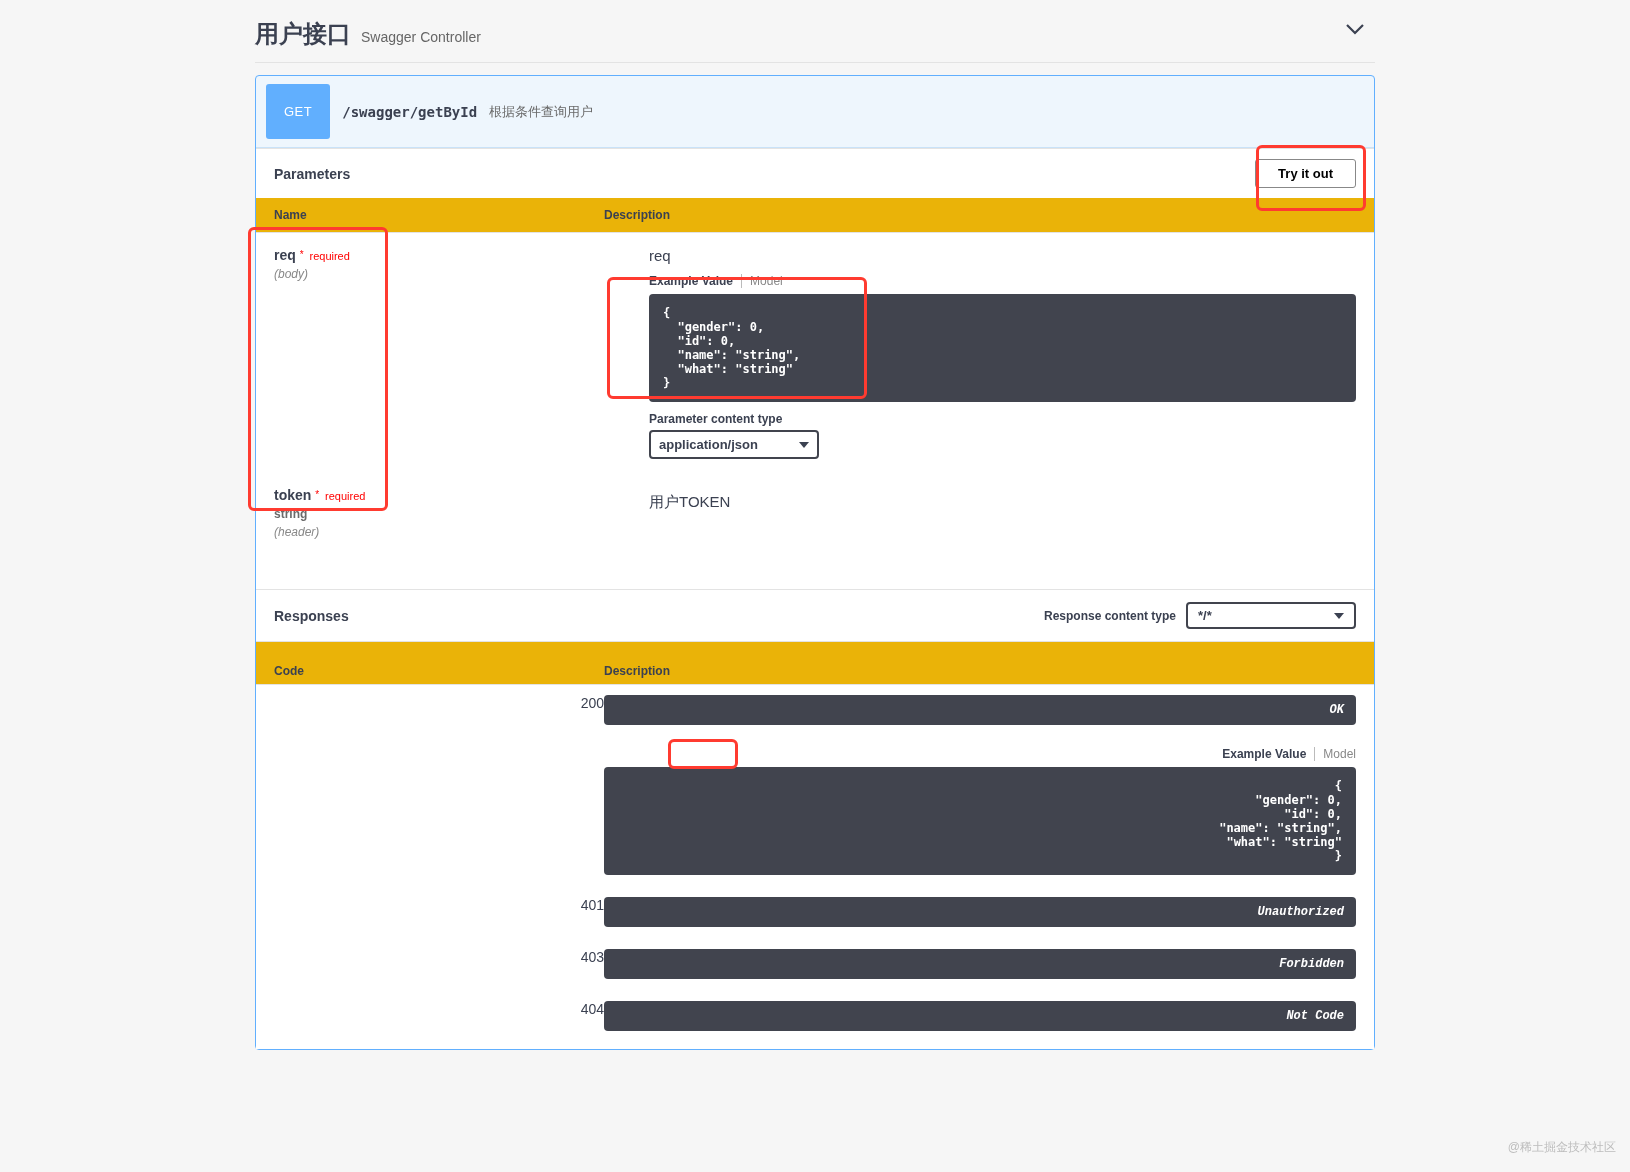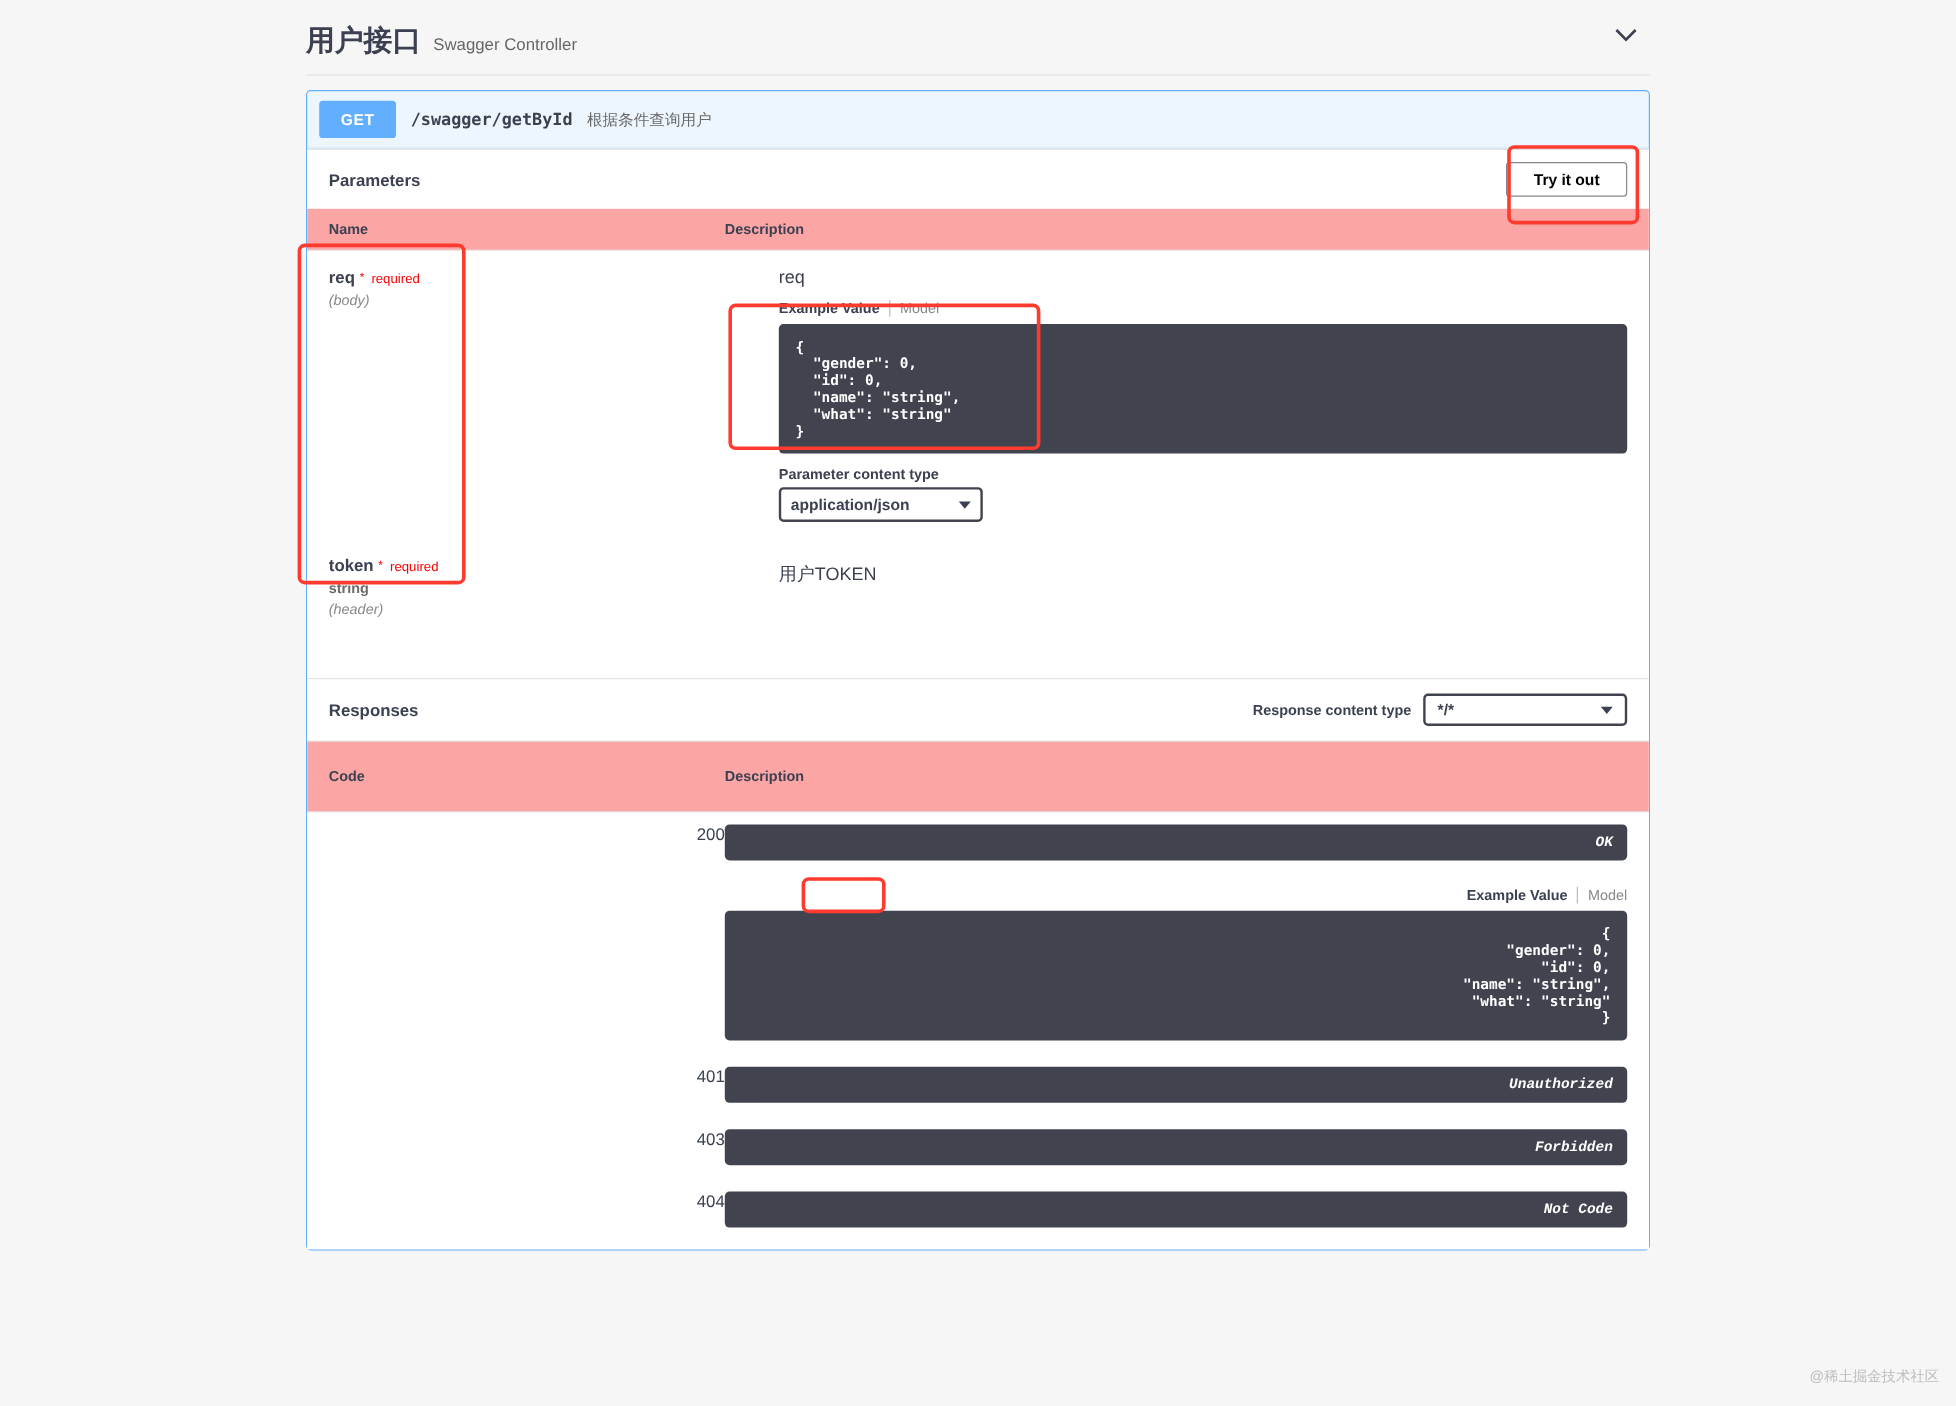--- a/index.html
+++ b/index.html
@@ -30,8 +30,8 @@
     border-bottom: 1px solid #c9e2f8;
   }
   .method-badge {
-    background: #61affe; color: #fff; font-weight: 700; letter-spacing: .5px;
-    border-radius: 3px; padding: 8px 18px; font-size: 13px;
+    background: #61affe; color: #fff; font-weight: 400; letter-spacing: .5px;
+    border-radius: 3px; padding: 20px 18px; font-size: 13px;
   }
   .op-path { font-family: ui-monospace, Menlo, monospace; font-weight: 700; color: #3b4151; }
   .op-desc { font-size: 13px; color: #6a6a6a; }

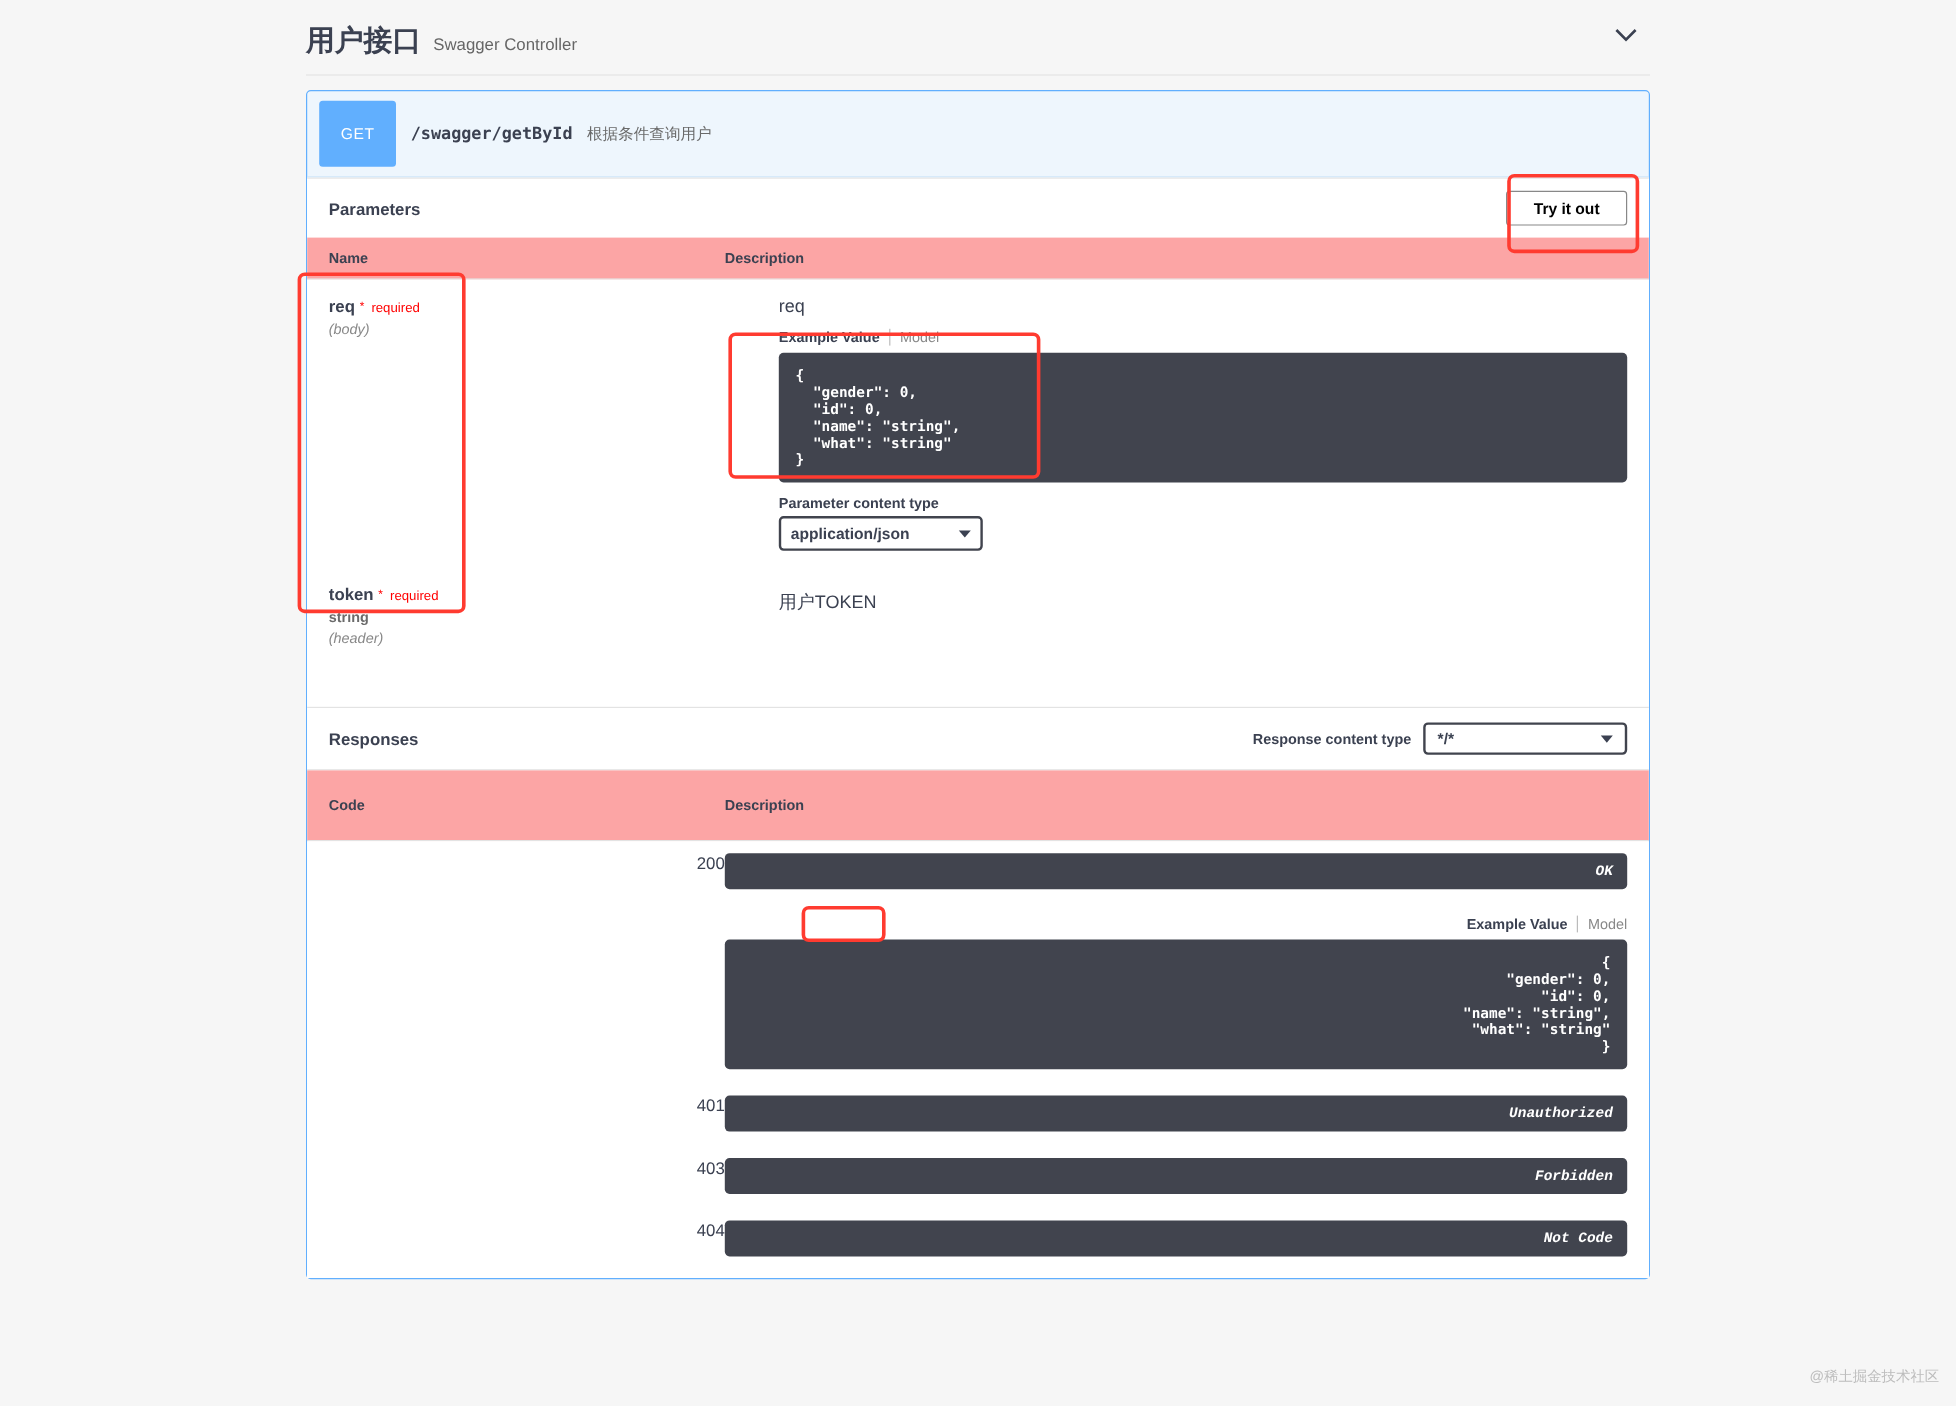--- a/index.html
+++ b/index.html
@@ -49,7 +49,7 @@
   }
   .table-head {
     display: flex; padding: 10px 18px; border-bottom: 1px solid #e3e3e3;
-    background: #fca5a5; font-weight: 700; font-size: 12px;
+    background: #eab308; font-weight: 700; font-size: 12px;
   }
   .col-name { width: 330px; }
   .col-desc { flex: 1; }

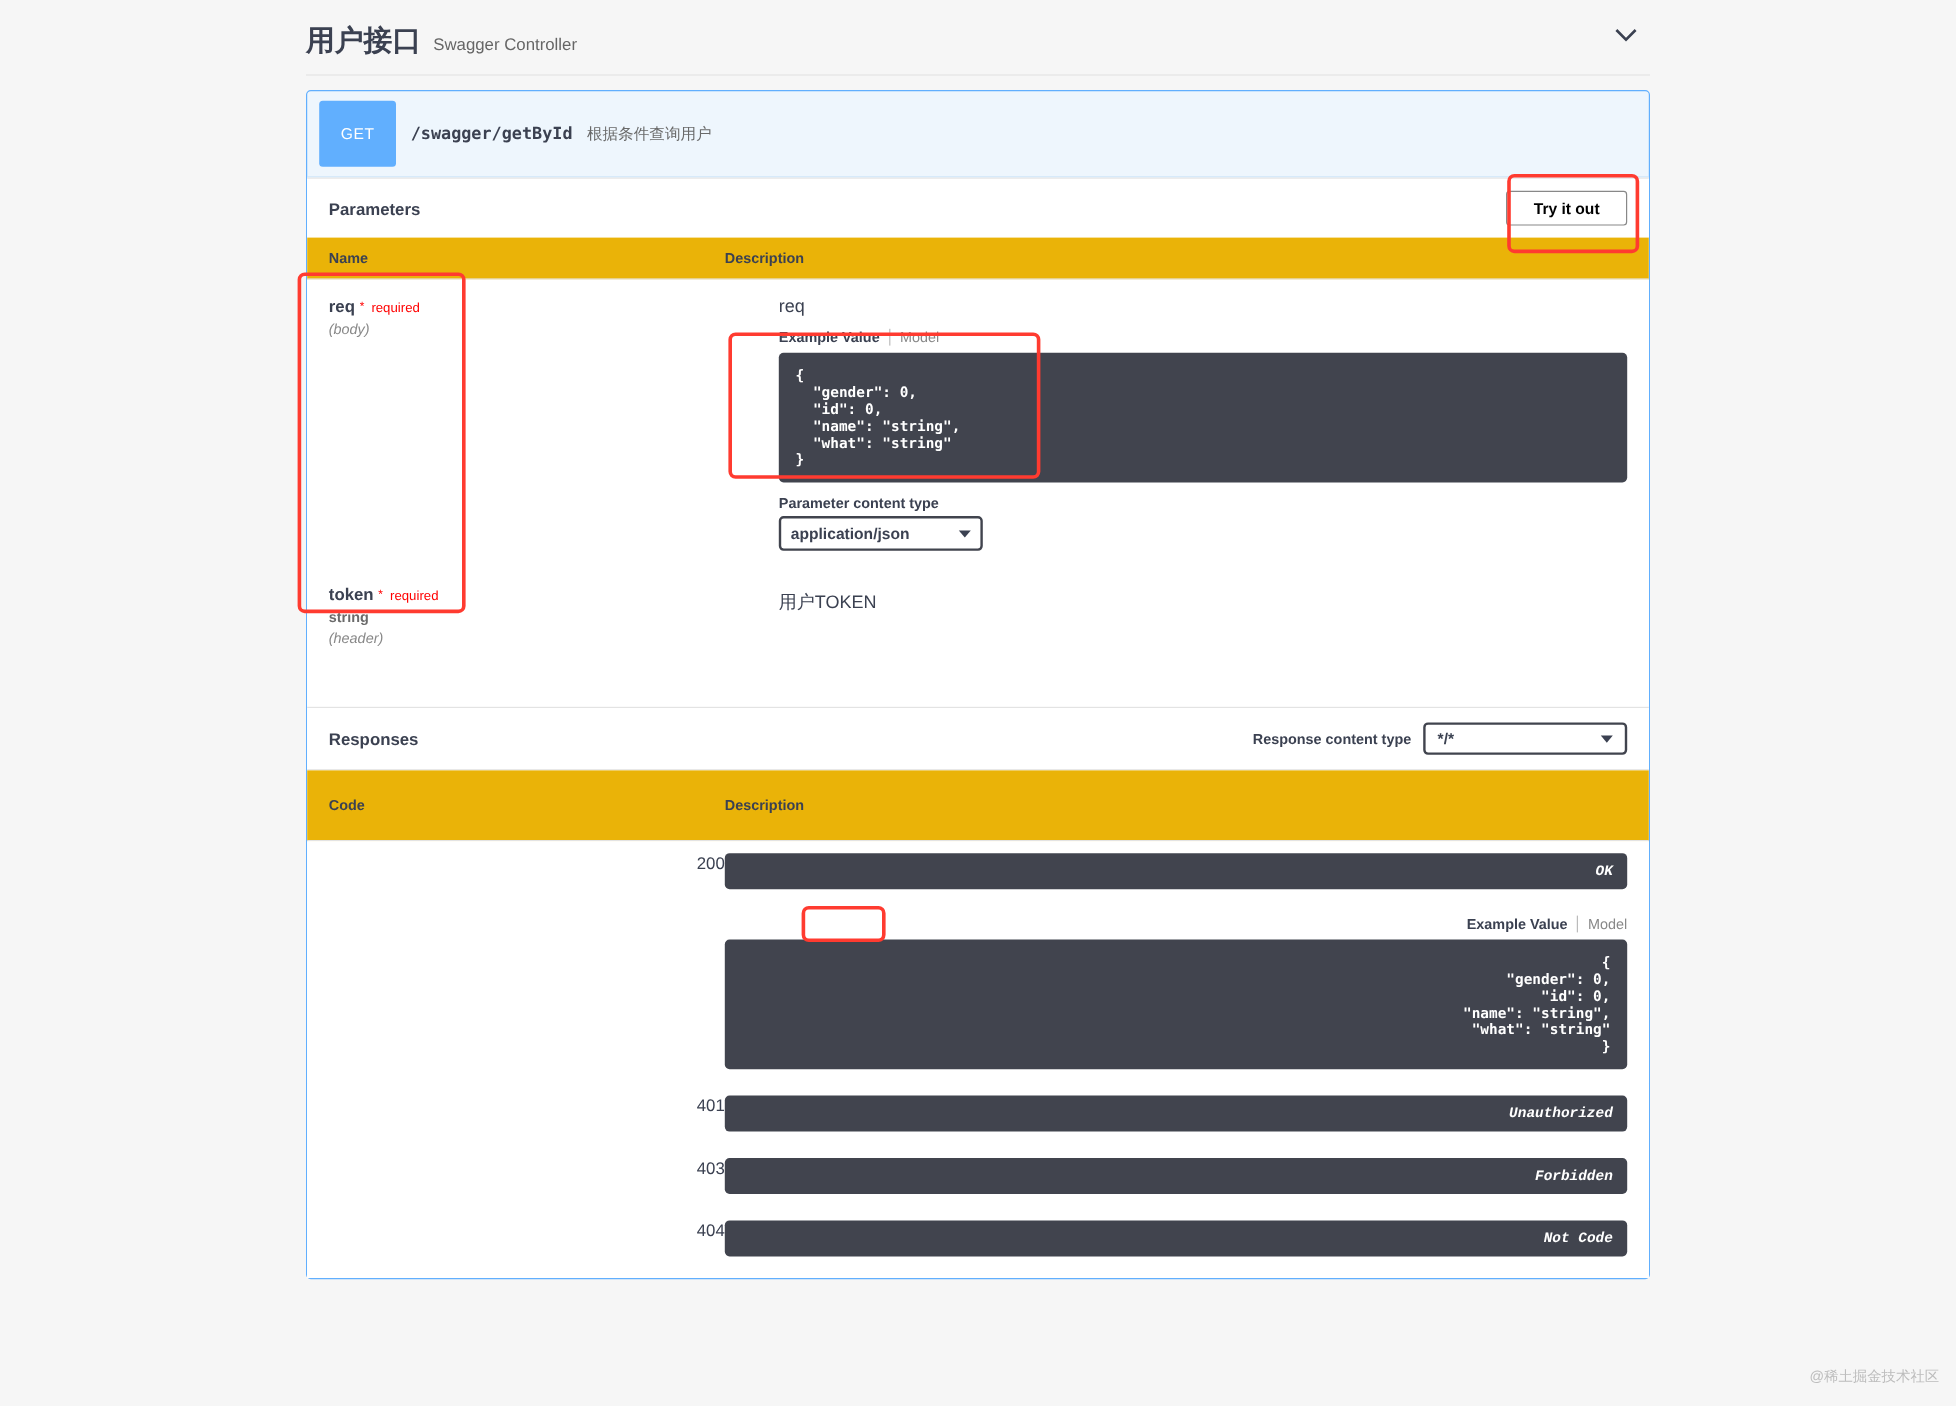--- a/index.html
+++ b/index.html
@@ -196,7 +196,7 @@
         </div>
       </div>
 
-      <div class="table-head" style="padding-top:22px;padding-bottom:22px;">
+      <div class="table-head" style="padding-top:22px;padding-bottom:6px;">
         <div class="col-name">Code</div>
         <div class="col-desc">Description</div>
       </div>

